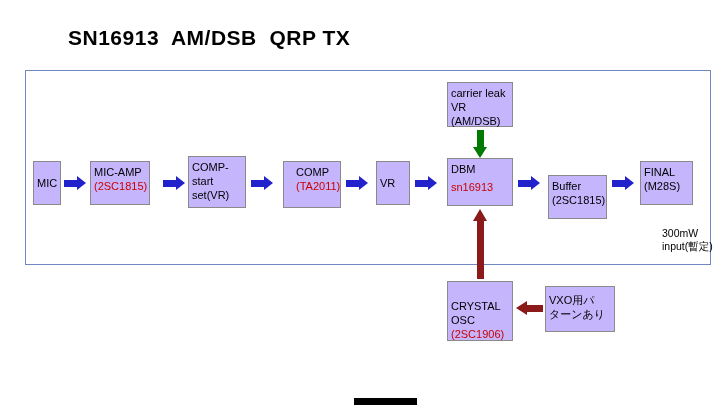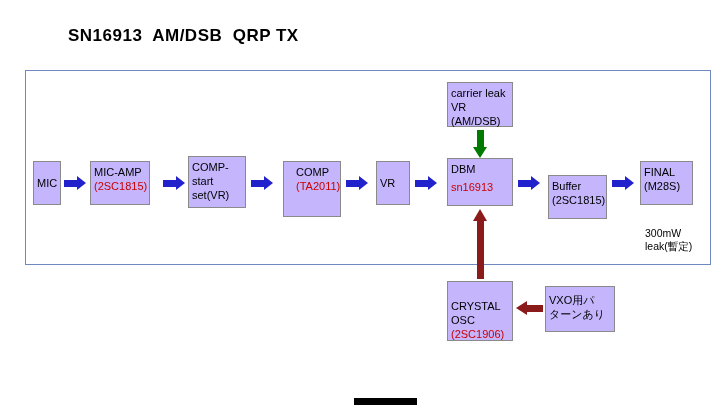--- a/index.html
+++ b/index.html
@@ -22,7 +22,7 @@
   .abs{position:absolute;}
   .title{
     left:68px;top:26px;
-    font-size:17px;font-weight:bold;
+    font-size:21px;font-weight:bold;
     white-space:pre;
     letter-spacing:0.5px;
   }

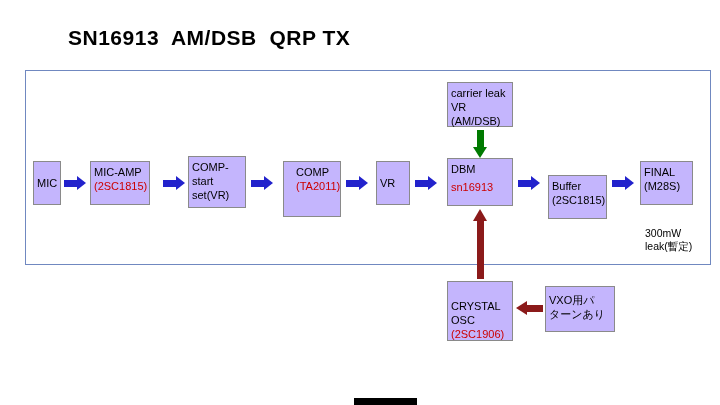--- a/index.html
+++ b/index.html
@@ -126,7 +126,7 @@
     <span class="head"></span>
 </div>
 
-<div class="box" style="left:283px;top:161px;width:58px;height:56px;padding-left:12px;">
+<div class="box" style="left:283px;top:161px;width:58px;height:47px;padding-left:12px;">
   <span class="line" data-color="black">COMP</span>
   <span class="line" data-color="red">(TA2011)</span>
 </div>

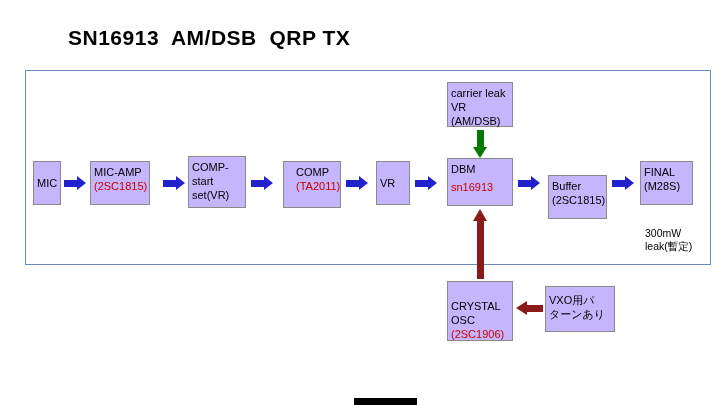--- a/index.html
+++ b/index.html
@@ -83,7 +83,7 @@
     font-size:10.5px;
     line-height:13px;
   }
-  .note .line{display:block;white-space:nowrap;}
+  .note .line{display:block;white-space:nowrap;margin-left:17px;}
   .bottom-bar{
     left:354px;top:398px;width:63px;height:7px;
     background:#000;

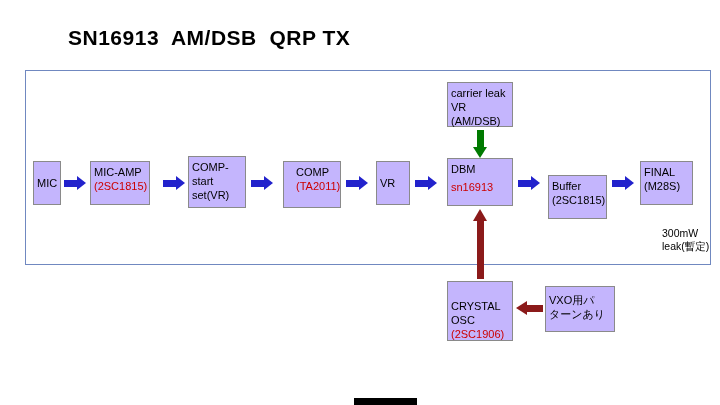--- a/index.html
+++ b/index.html
@@ -204,7 +204,7 @@
 
 <div class="note" style="left:645px;top:227px;">
   <span class="line" data-color="black">300mW</span>
-  <span class="line" data-color="black">leak(暫定)</span>
+  <span class="line" data-color="black">input(暫定)</span>
 </div>
 
 <div class="abs bottom-bar"></div>

